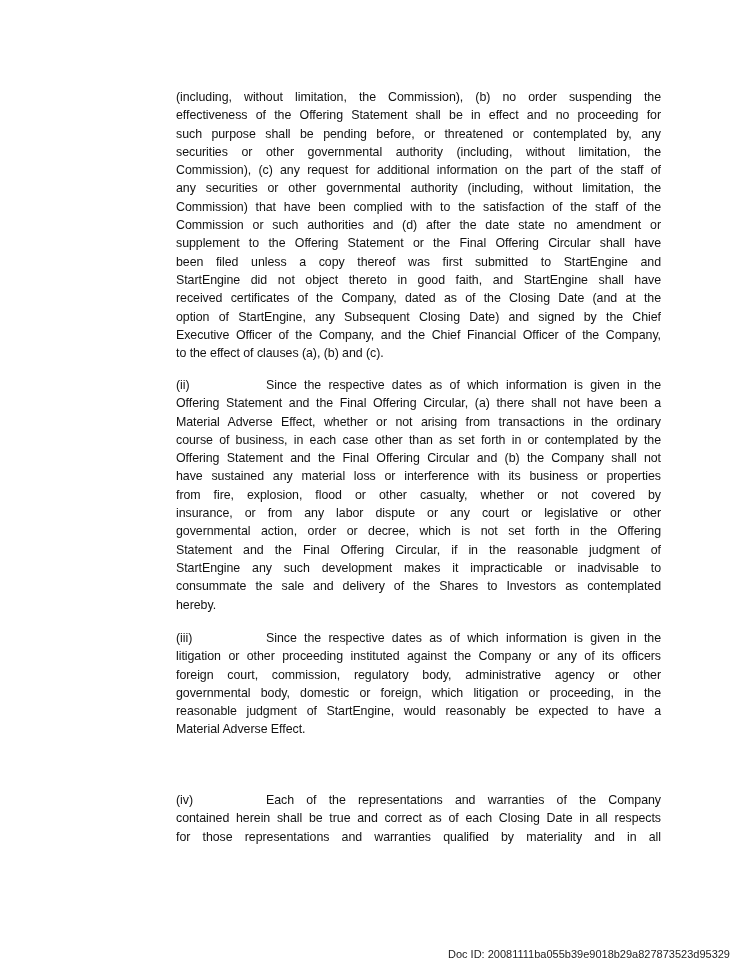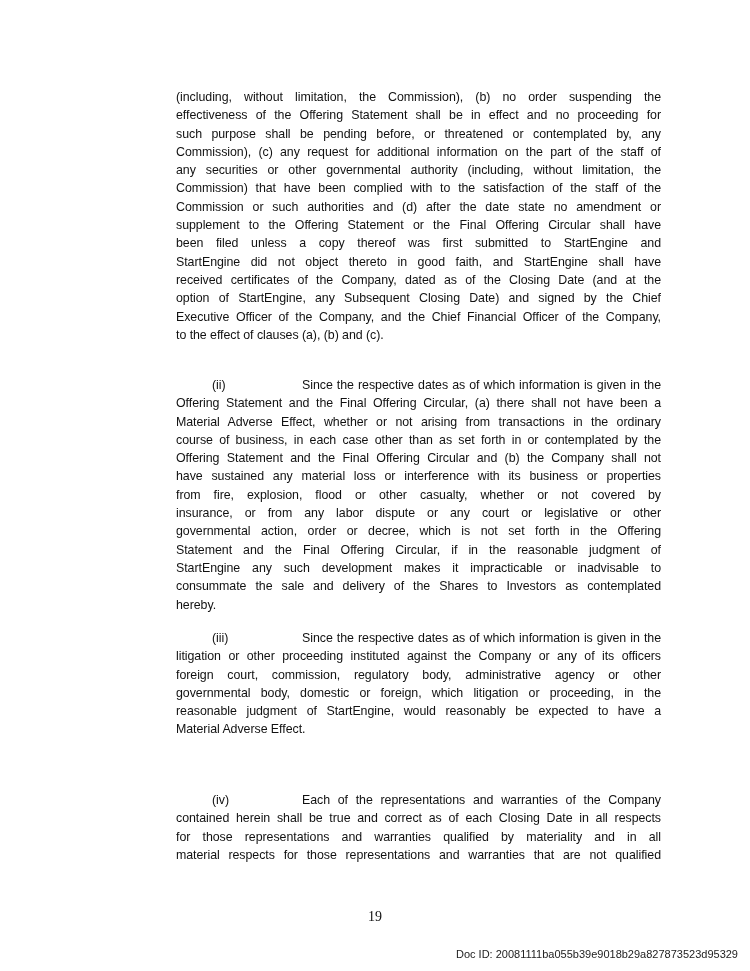--- a/index.html
+++ b/index.html
@@ -40,6 +40,7 @@
     <span class="line">(including, without limitation, the Commission), (b) no order suspending the</span>
     <span class="line">effectiveness of the Offering Statement shall be in effect and no proceeding for</span>
     <span class="line">such purpose shall be pending before, or threatened or contemplated by, any</span>
+    <span class="line">securities or other governmental authority (including, without limitation, the</span>
     <span class="line">Commission), (c) any request for additional information on the part of the staff of</span>
     <span class="line">any securities or other governmental authority (including, without limitation, the</span>
     <span class="line">Commission) that have been complied with to the satisfaction of the staff of the</span>

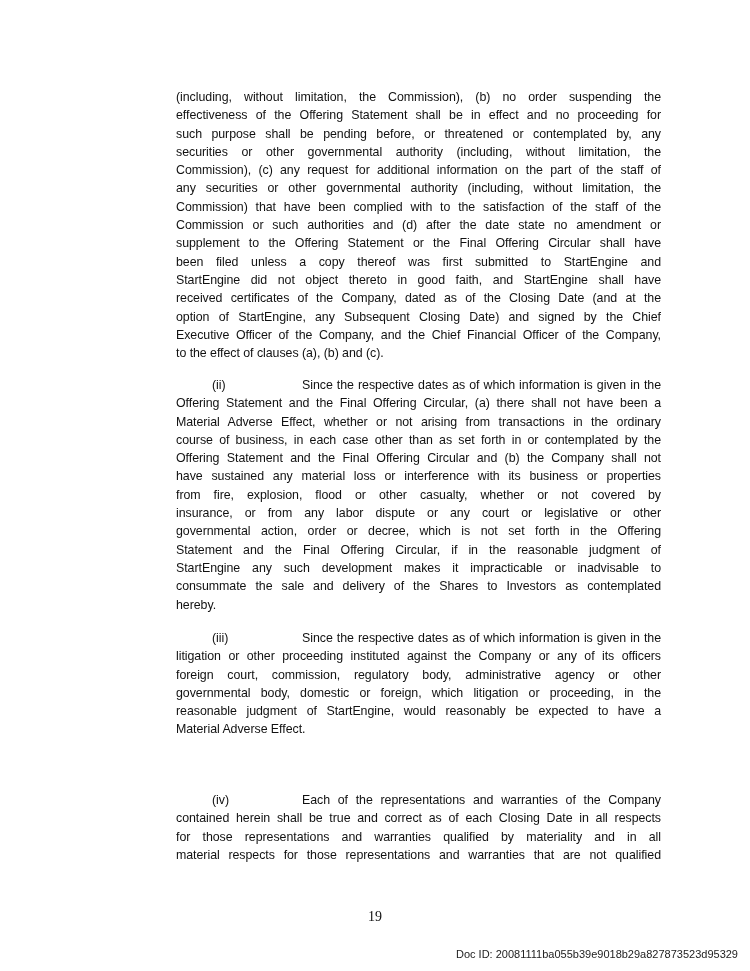--- a/index.html
+++ b/index.html
@@ -18,7 +18,7 @@
   }
   .line { display: block; text-align: justify; text-align-last: justify; white-space: nowrap; height: 18.3px; }
   .line.last { text-align-last: left; }
-  .num { display: inline-block; width: 90px; margin-left: 36px; }
+  .num { display: inline-block; width: 90px; }
   .page-number {
     position: absolute; left: 0; width: 750px; top: 909px;
     text-align: center;

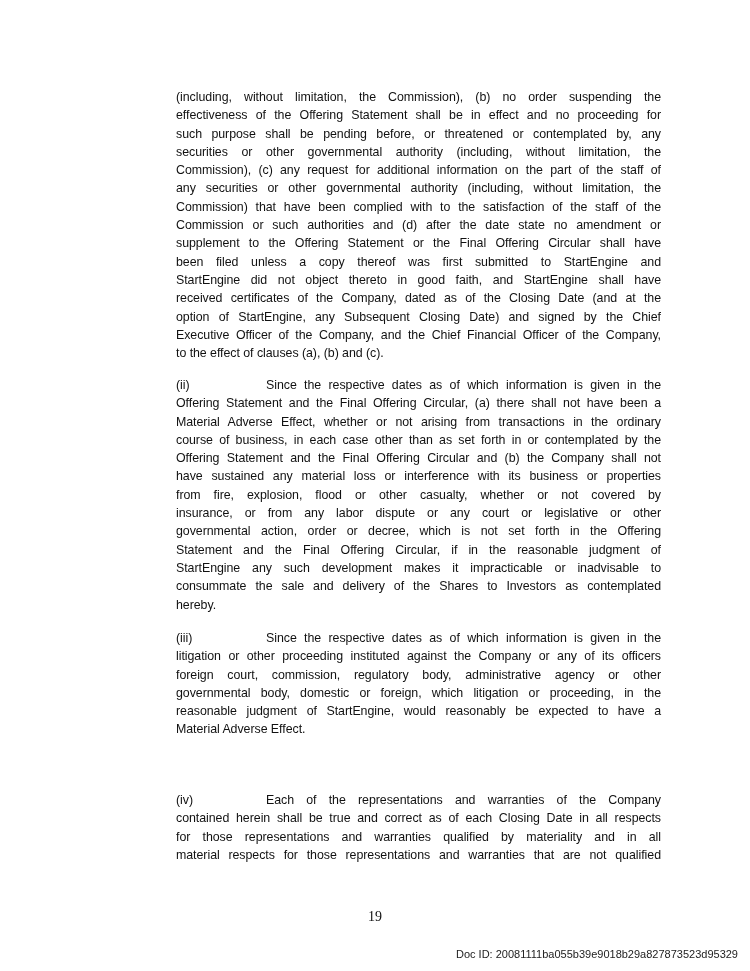--- a/index.html
+++ b/index.html
@@ -83,7 +83,6 @@
     <span class="line"><span class="num">(iv)</span><span>Each of the representations and warranties of the Company</span></span>
     <span class="line">contained herein shall be true and correct as of each Closing Date in all respects</span>
     <span class="line">for those representations and warranties qualified by materiality and in all</span>
-    <span class="line">material respects for those representations and warranties that are not qualified</span>
   </div>
 
   <div class="page-number">19</div>

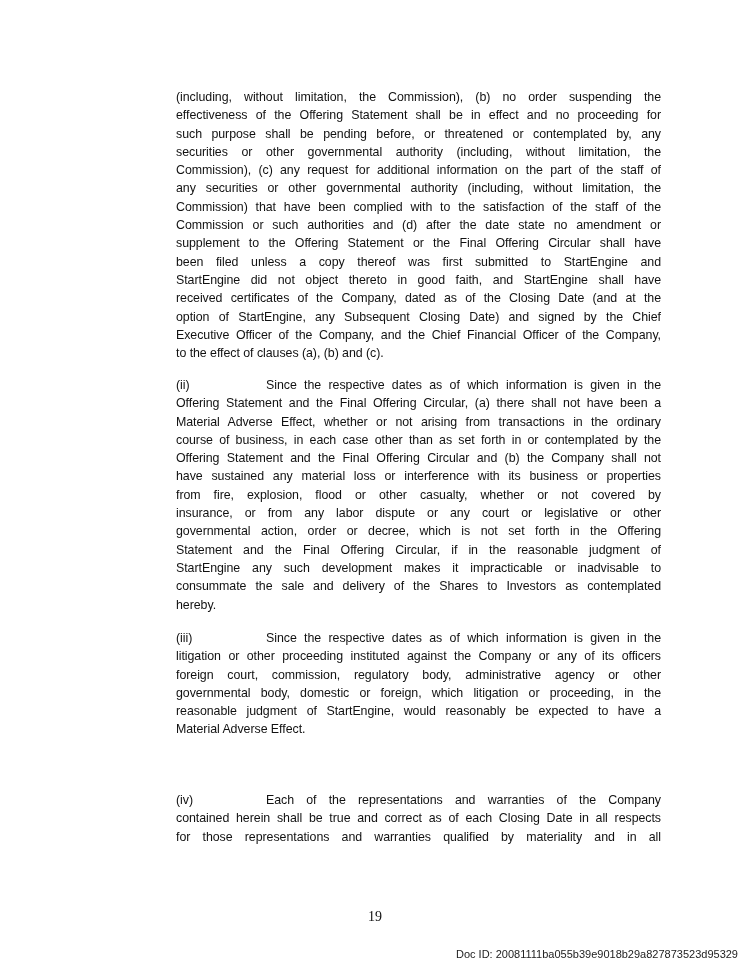--- a/index.html
+++ b/index.html
@@ -85,7 +85,6 @@
     <span class="line">for those representations and warranties qualified by materiality and in all</span>
   </div>
 
-  <div class="page-number">19</div>
   <div class="doc-id">Doc ID: 20081111ba055b39e9018b29a827873523d95329</div>
 </div>
 

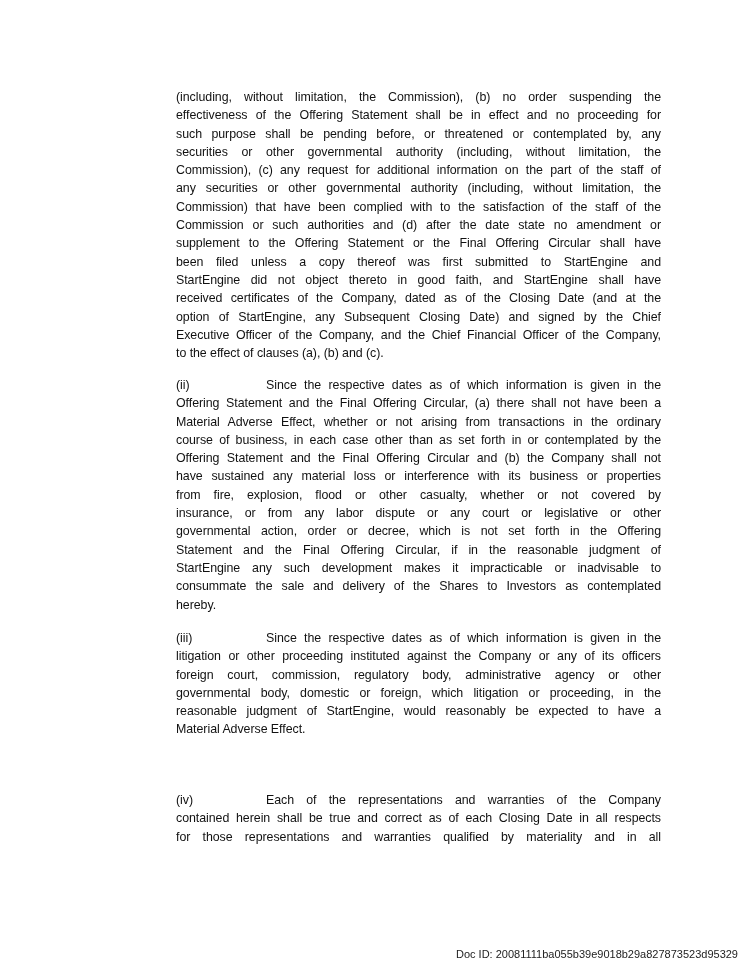--- a/index.html
+++ b/index.html
@@ -26,7 +26,7 @@
     font-size: 14px; color: #111;
   }
   .doc-id {
-    position: absolute; right: 12px; top: 948px;
+    position: absolute; right: 20px; top: 948px;
     font-family: "Liberation Sans", "DejaVu Sans", sans-serif;
     font-size: 11px; color: #222;
   }

